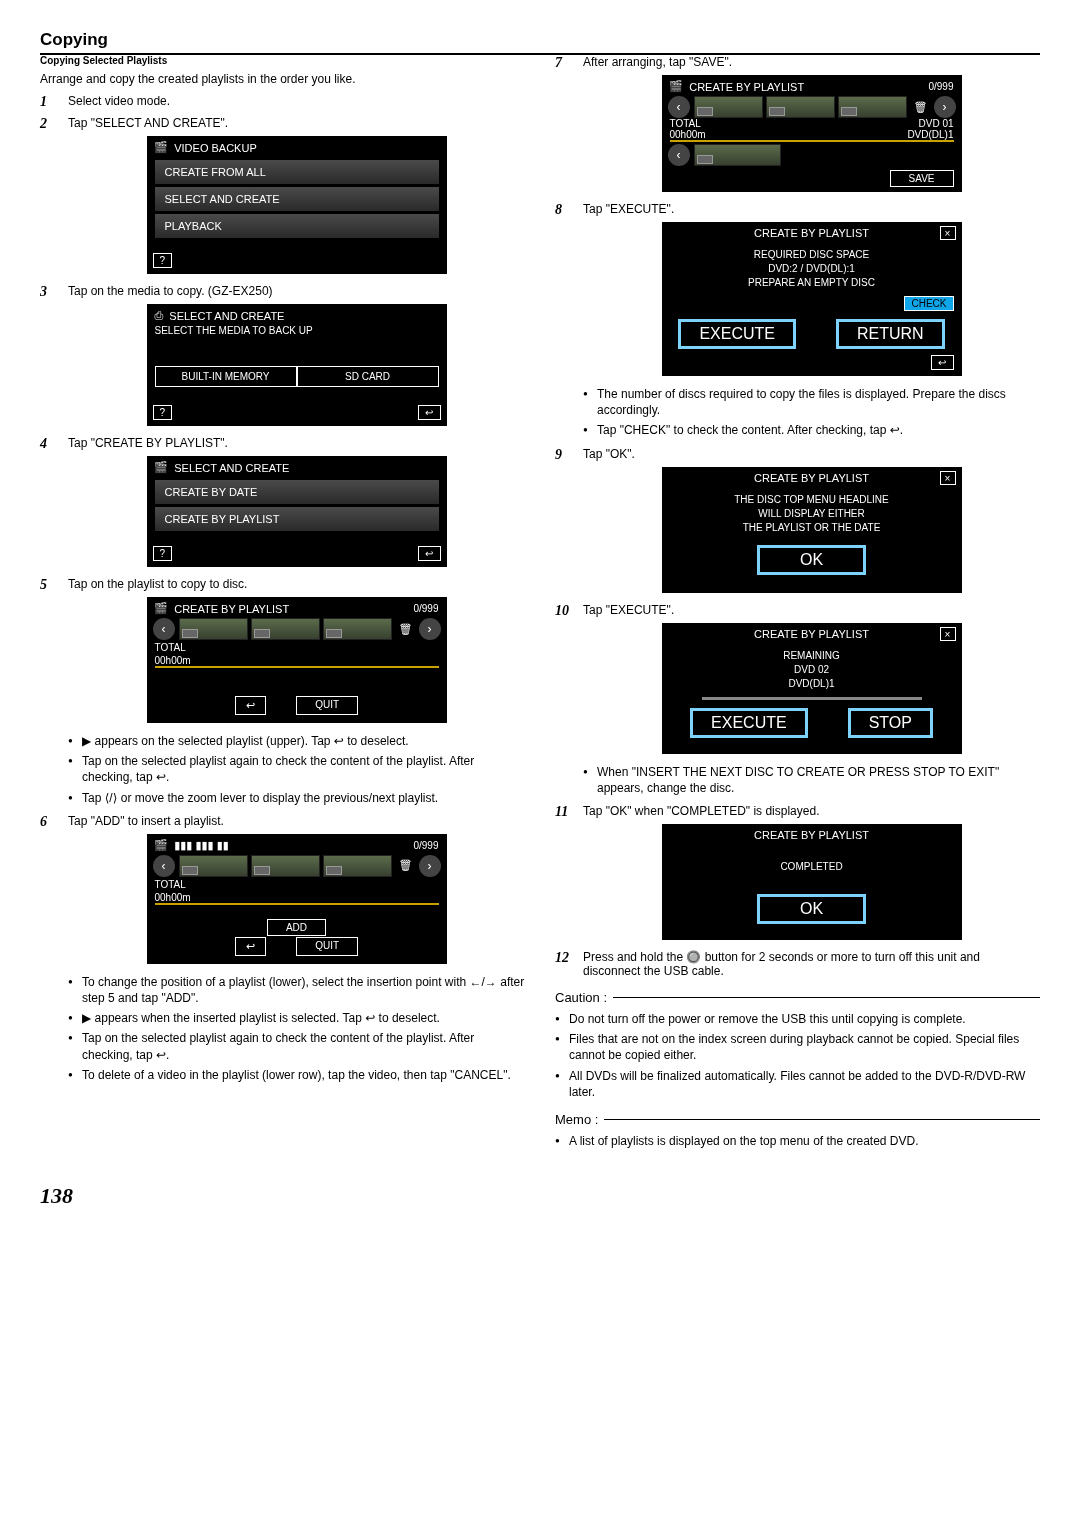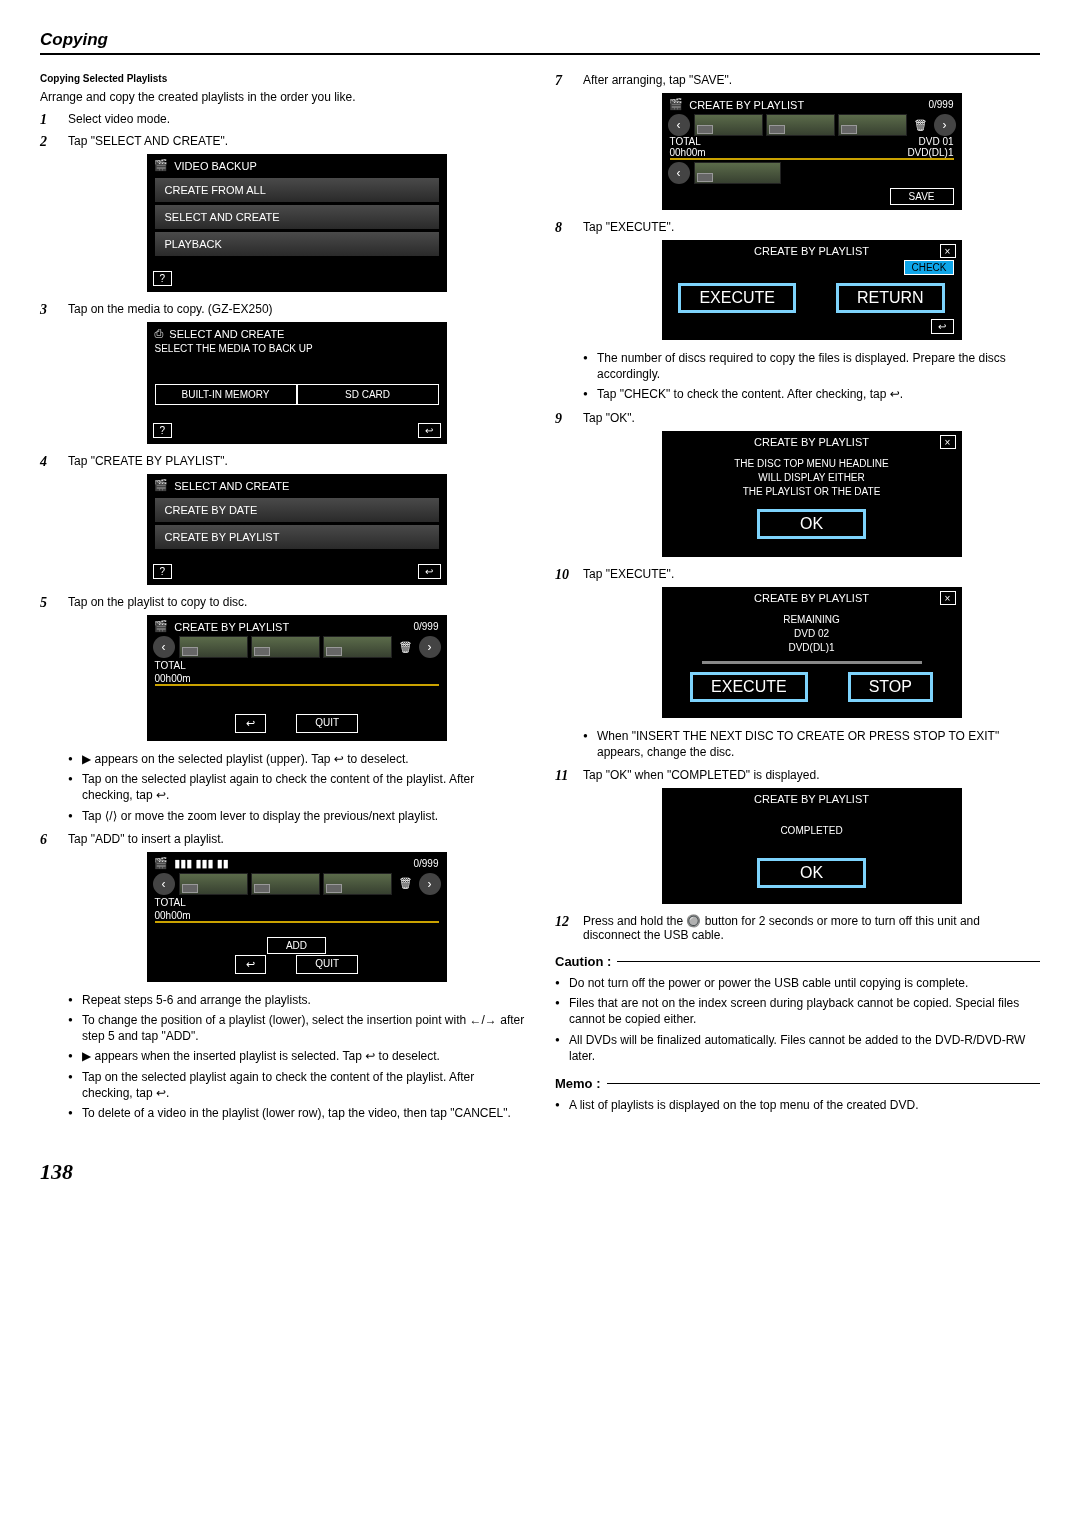--- a/index.html
+++ b/index.html
@@ -17,8 +17,6 @@
     font-size: 17px;
     border-bottom: 2px solid #000;
     padding-bottom: 3px;
-    margin-bottom: 18px;
-    font-style: italic;
   }
   .columns {
     display: flex;

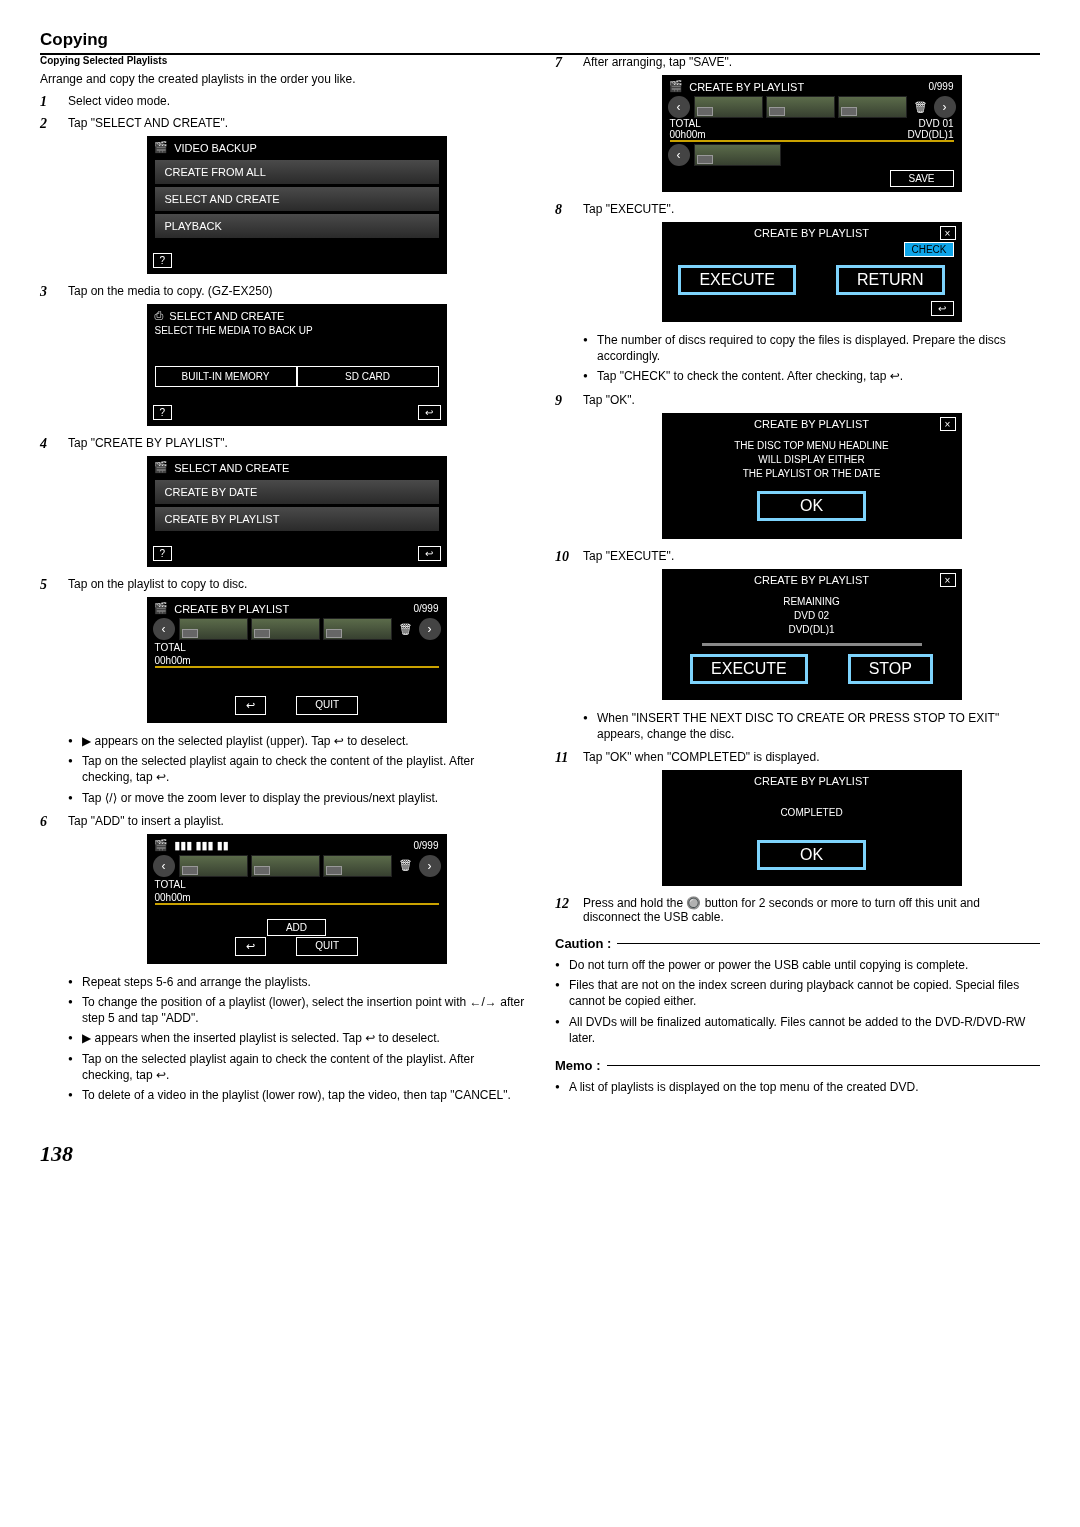--- a/index.html
+++ b/index.html
@@ -393,6 +393,11 @@
           <span class="t" style="text-align:center;">CREATE BY PLAYLIST</span>
         </div>
         <span class="corner-btn">×</span>
+        <div class="msg-center">
+          <div>REQUIRED DISC SPACE</div>
+          <div>DVD:2 / DVD(DL):1</div>
+          <div>PREPARE AN EMPTY DISC</div>
+        </div>
         <div class="check-row"><span class="boxbtn" style="background:#0ea5e9;color:#000;">CHECK</span></div>
         <div class="two-btn-row">
           <span class="b">EXECUTE</span>

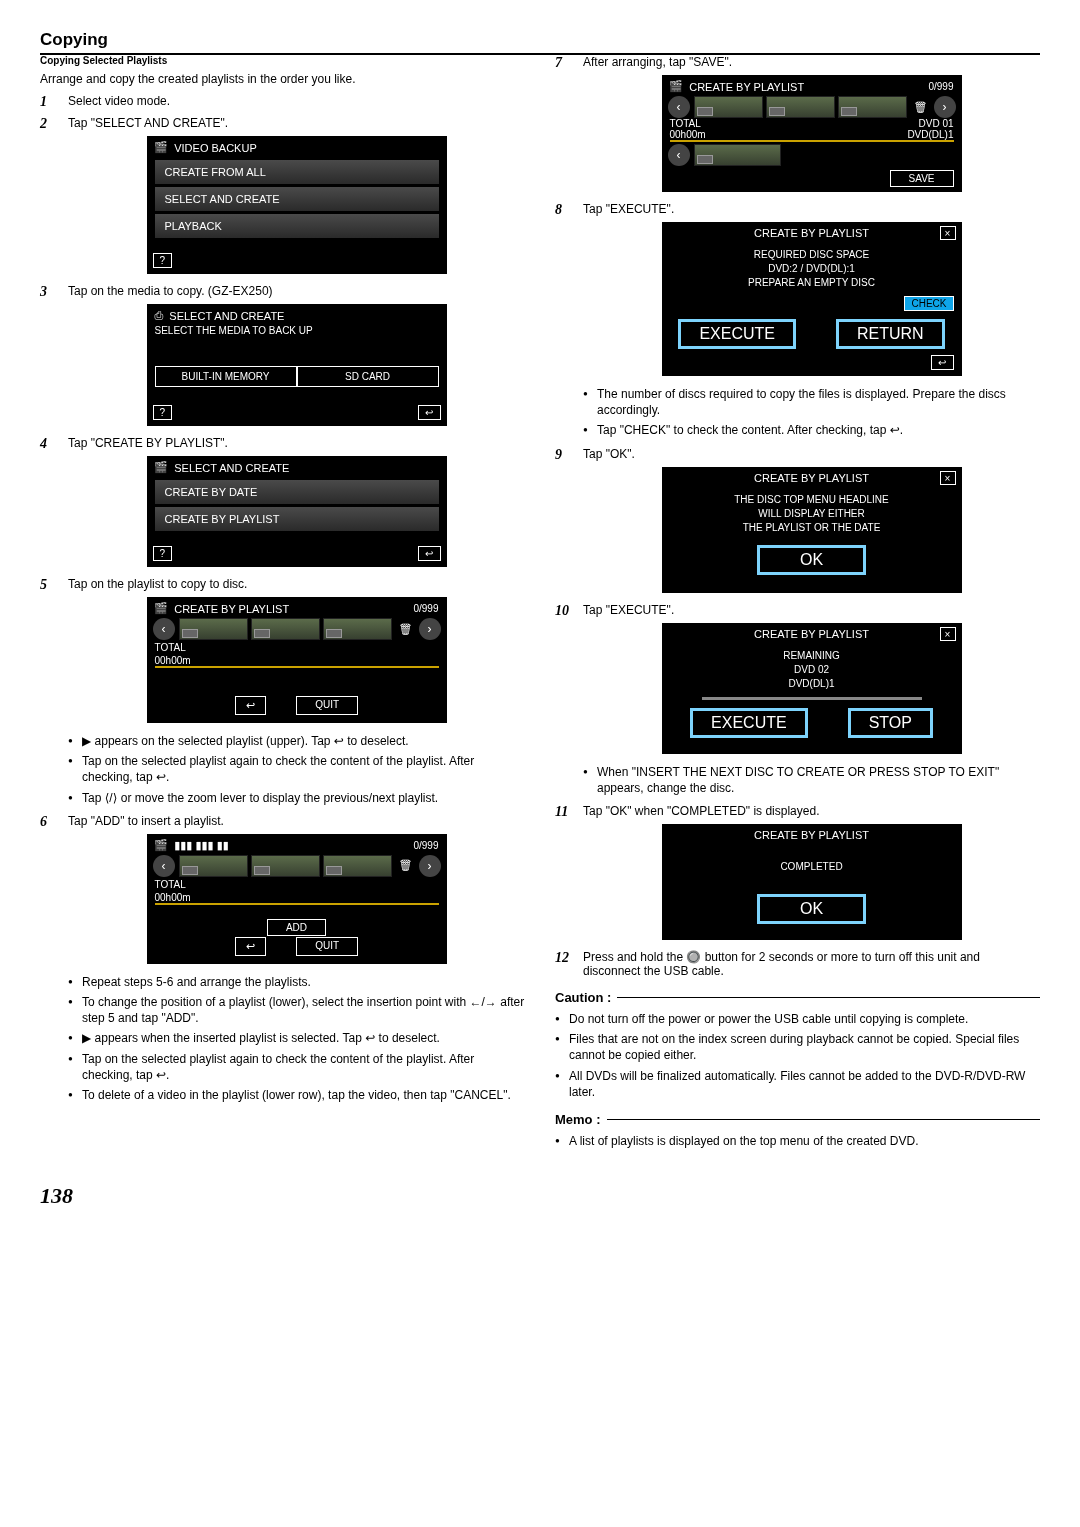--- a/index.html
+++ b/index.html
@@ -333,7 +333,6 @@
         </div>
       </div>
       <ul class="bullets">
-        <li>Repeat steps 5-6 and arrange the playlists.</li>
         <li>To change the position of a playlist (lower), select the insertion point with ←/→ after step 5 and tap "ADD".</li>
         <li>▶ appears when the inserted playlist is selected. Tap ↩ to deselect.</li>
         <li>Tap on the selected playlist again to check the content of the playlist. After checking, tap ↩.</li>

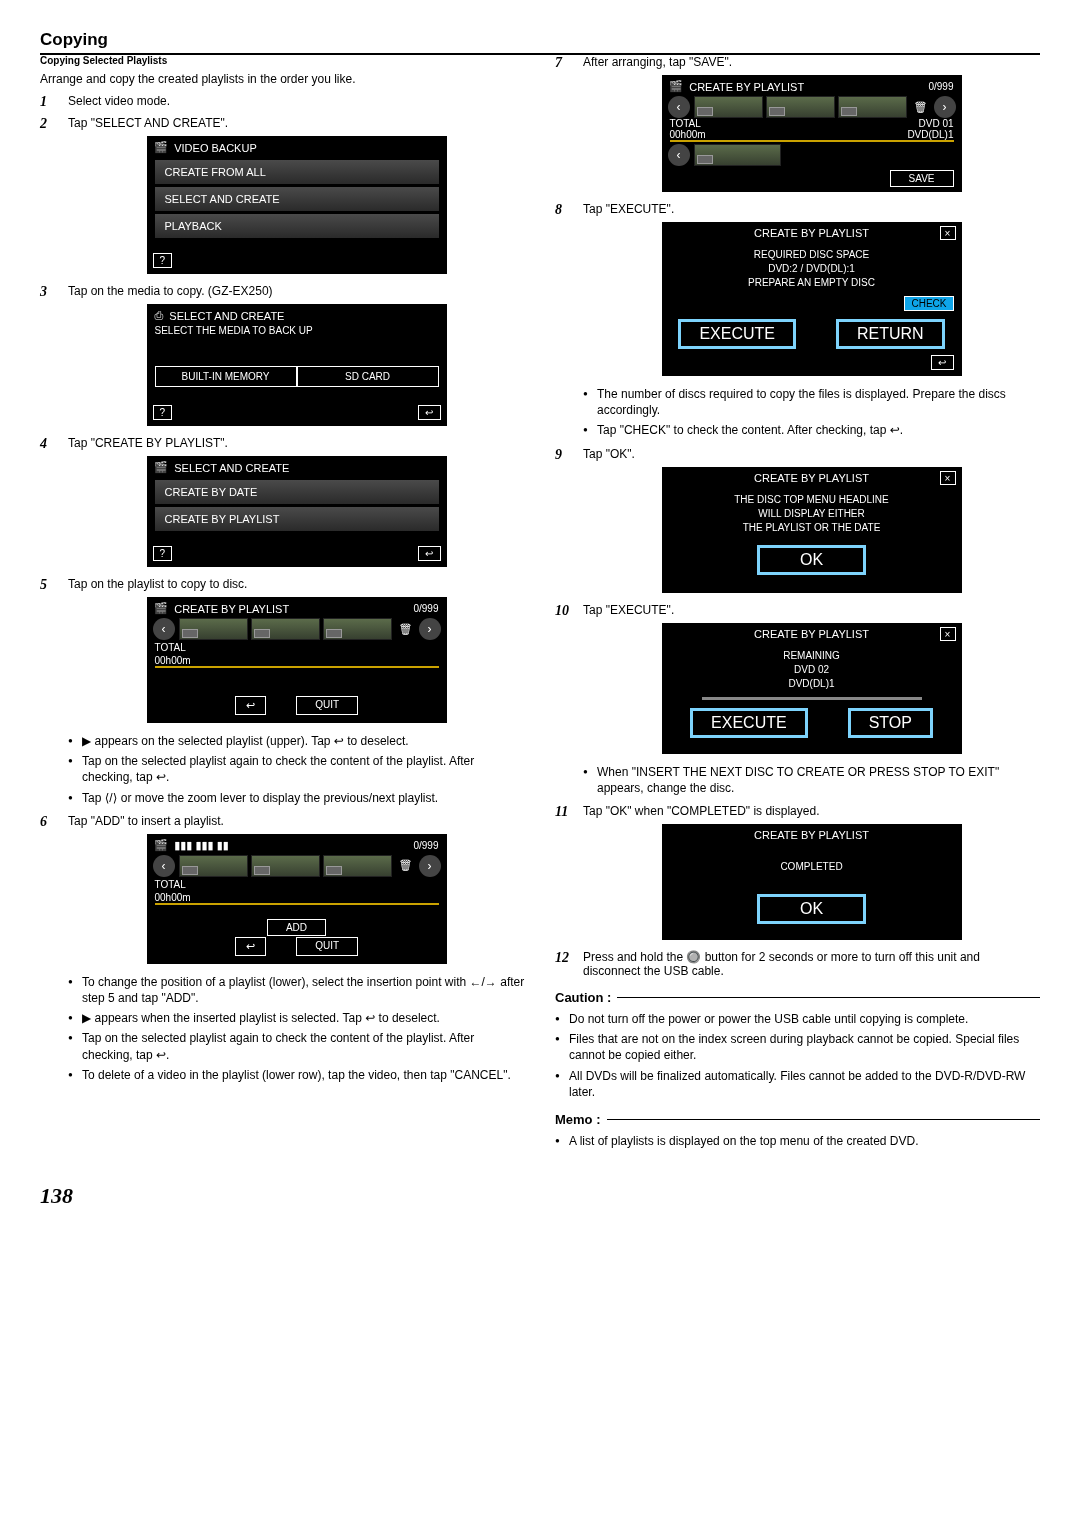--- a/index.html
+++ b/index.html
@@ -176,7 +176,7 @@
   .two-btn-row .b { border:3px solid #7dd3fc; padding:3px 18px; font-size:16px; }
   .return-row { text-align:right; padding:0 8px 6px 8px; }
   .caution-heading, .memo-heading {
-    font-weight:bold; font-size:13px; margin-top:12px; margin-bottom:4px;
+    font-weight:normal; font-size:13px; margin-top:12px; margin-bottom:4px;
     display:flex; align-items:center; gap:6px;
   }
   .caution-heading::after, .memo-heading::after {

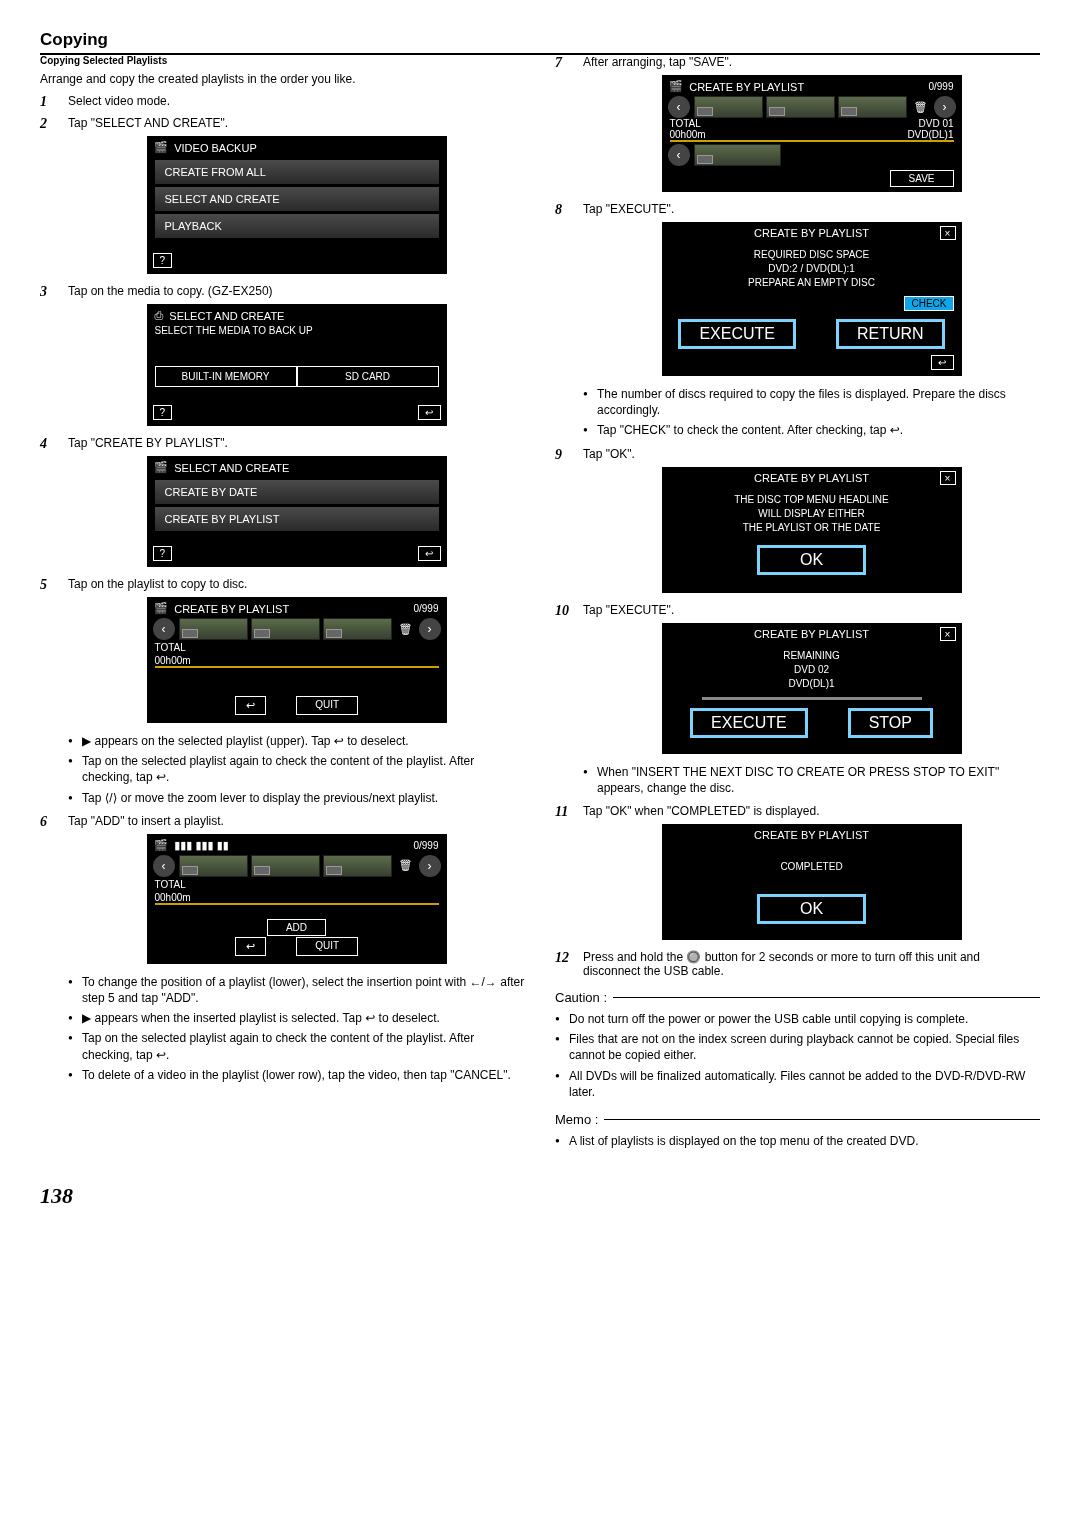--- a/index.html
+++ b/index.html
@@ -480,7 +480,7 @@
         <span>Caution :</span>
       </div>
   <ul class="bullets">
-    <li>Do not turn off the power or power the USB cable until copying is complete.</li>
+    <li>Do not turn off the power or remove the USB this until copying is complete.</li>
     <li>Files that are not on the index screen during playback cannot be copied. Special files cannot be copied either.</li>
     <li>All DVDs will be finalized automatically. Files cannot be added to the DVD-R/DVD-RW later.</li>
   </ul>

